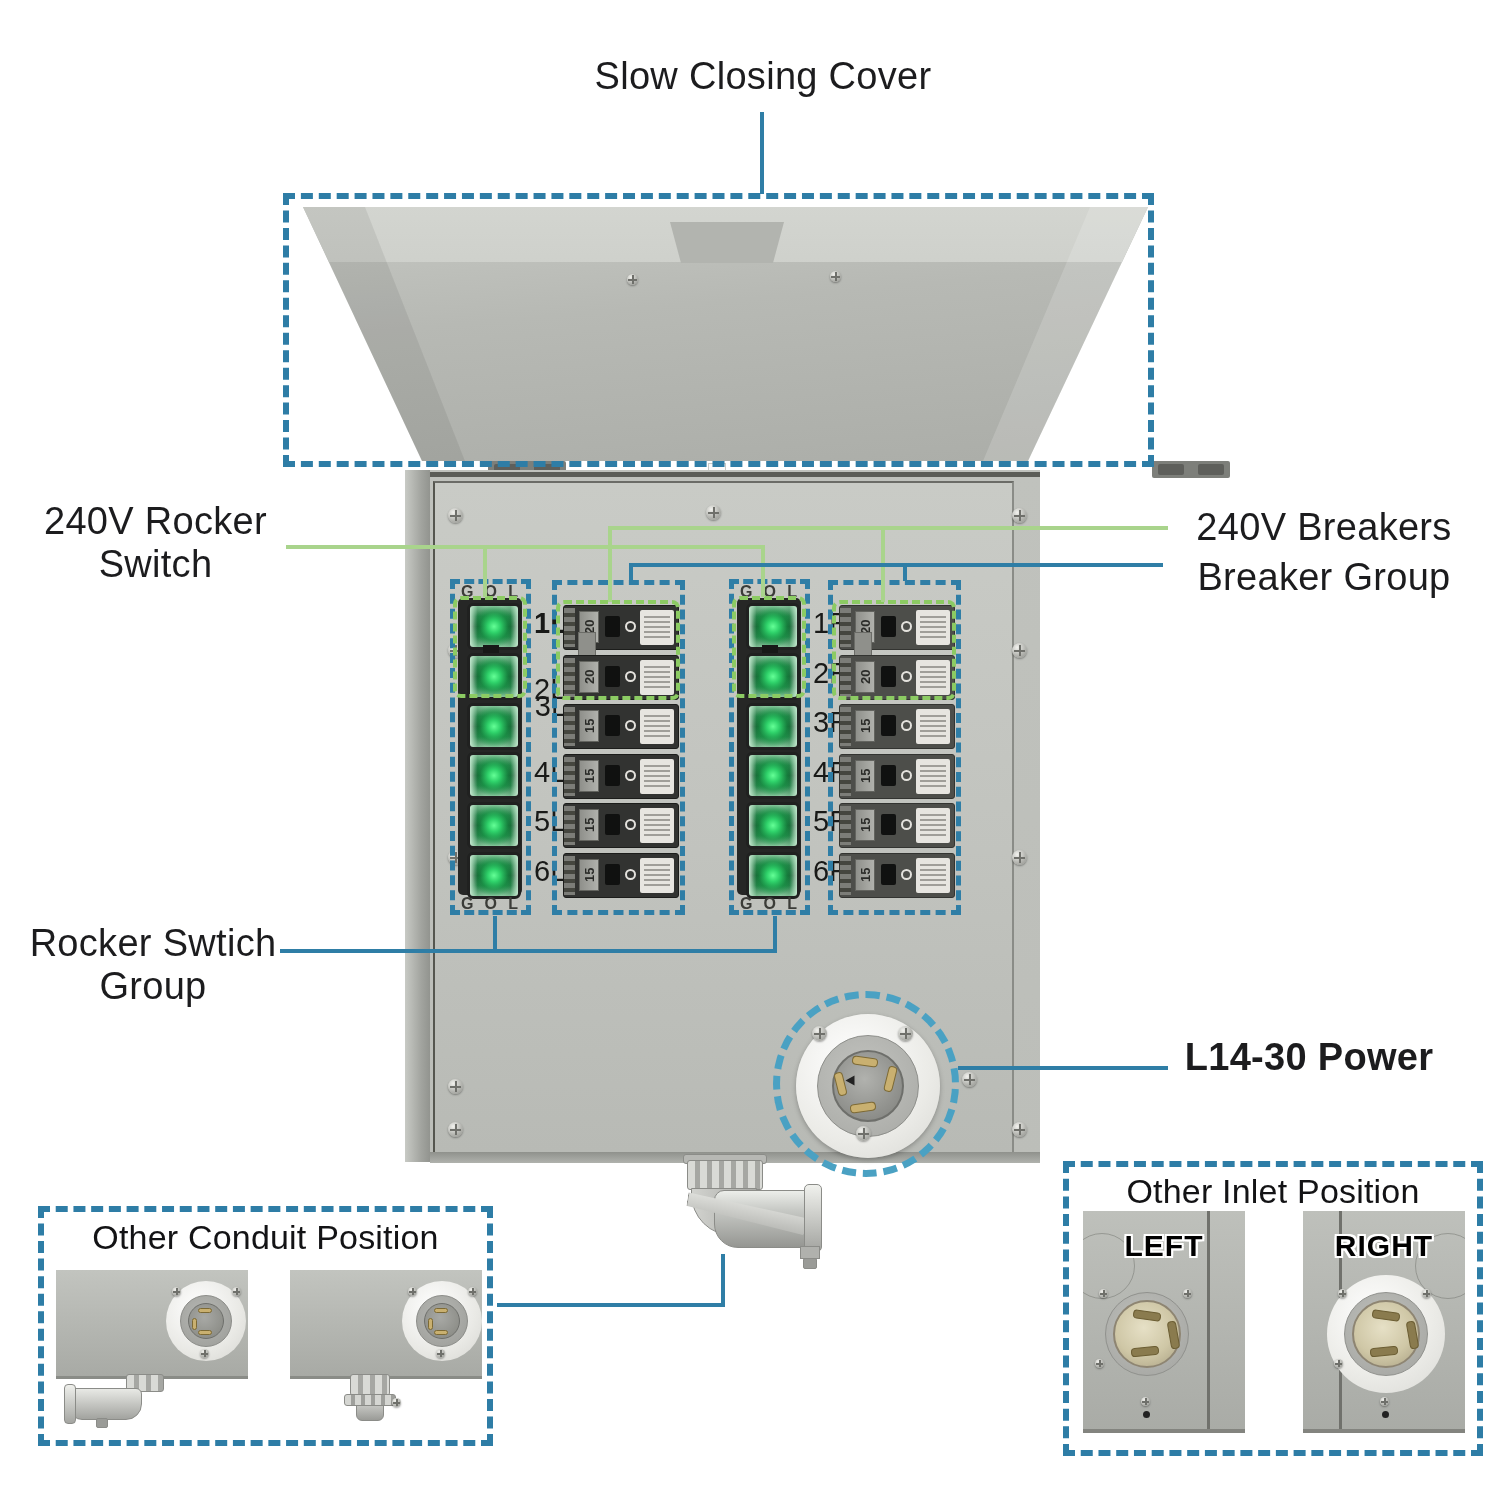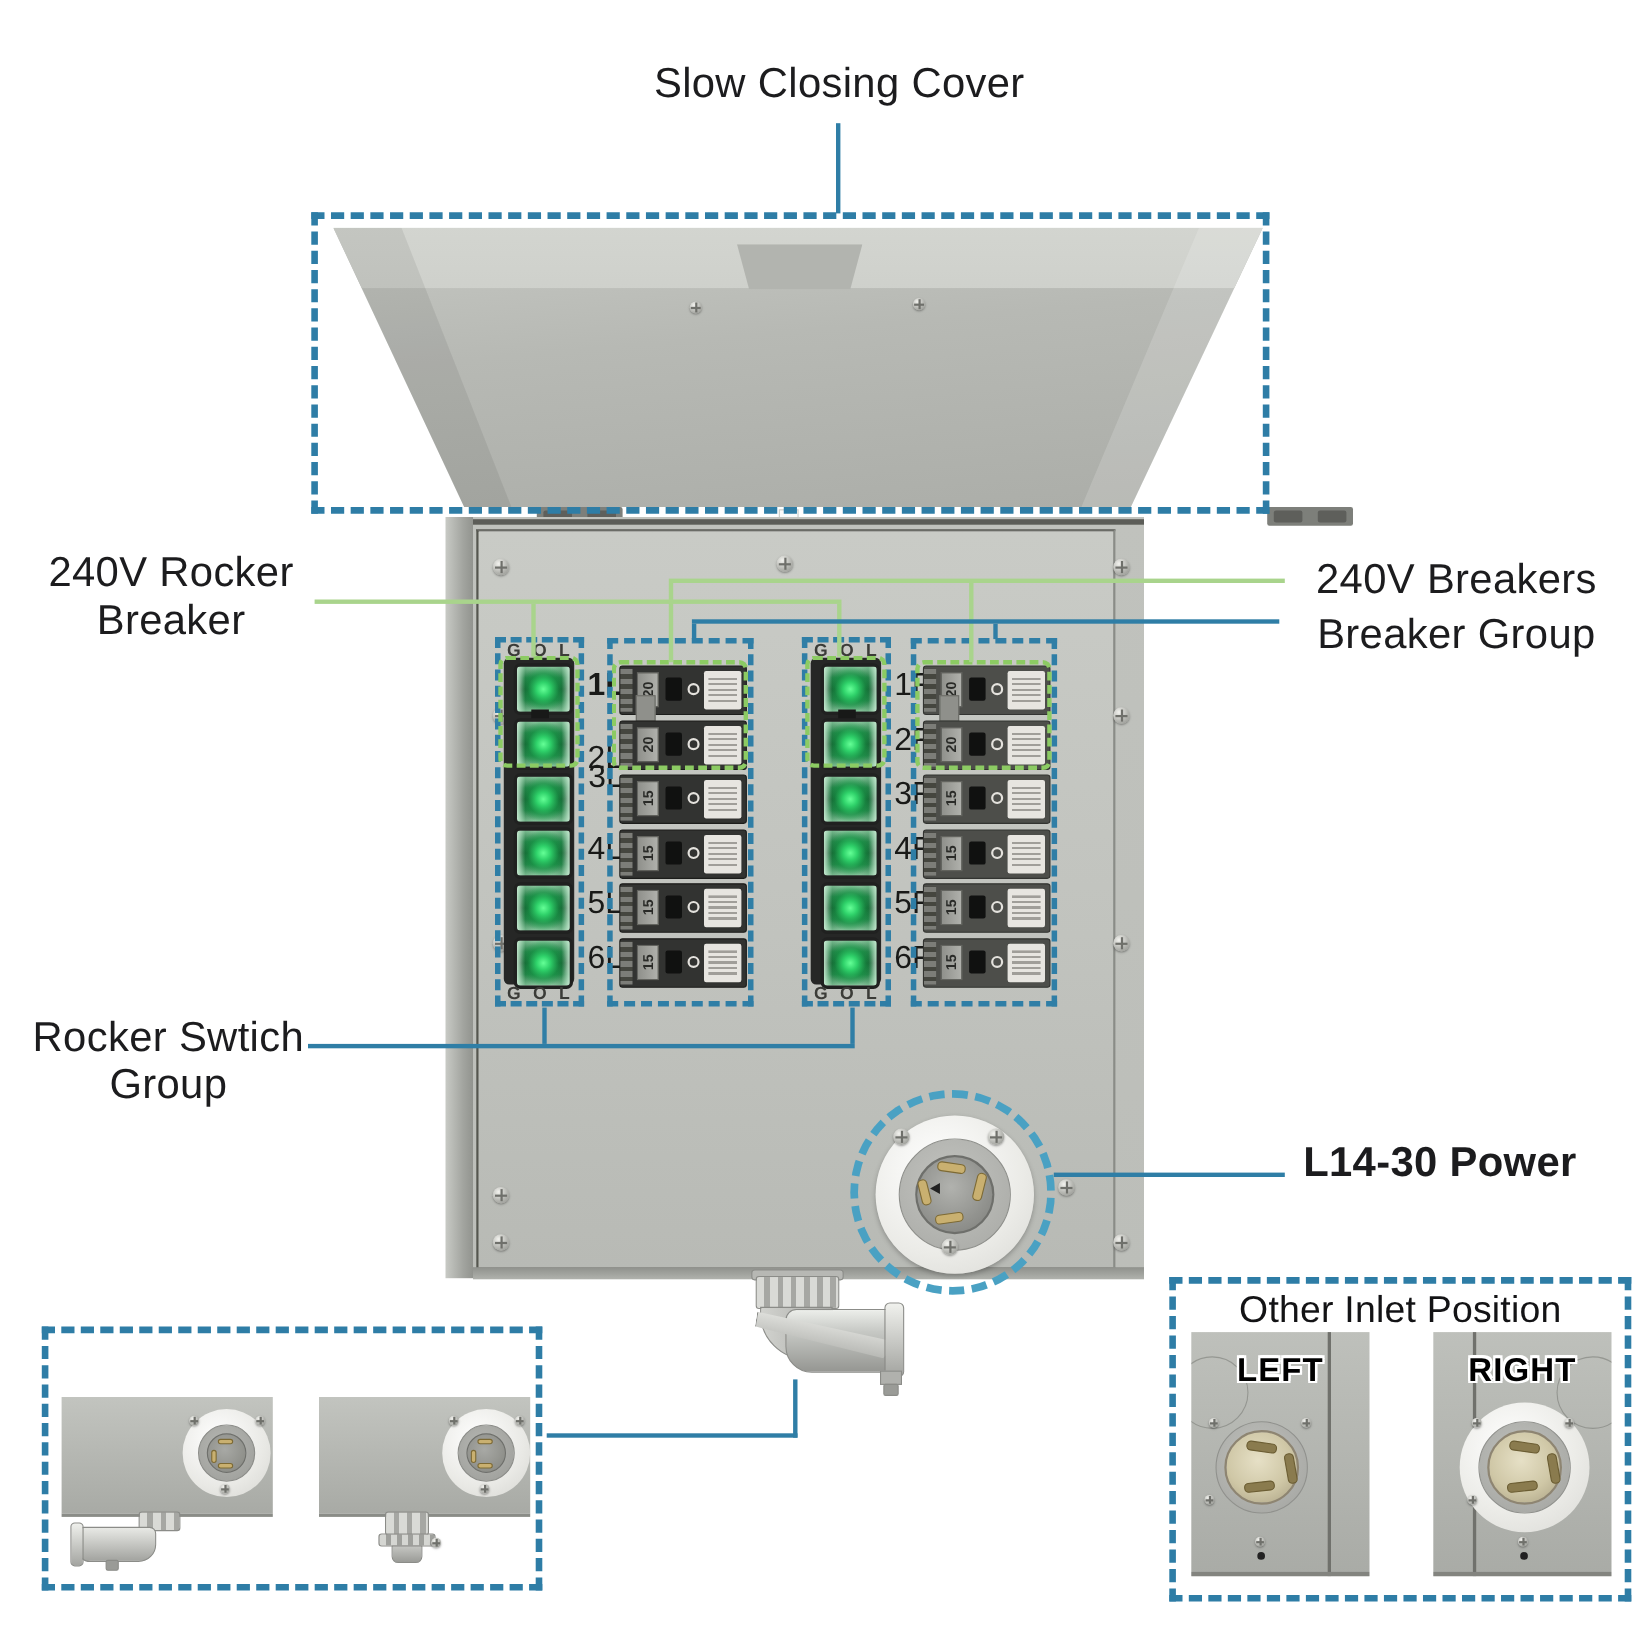--- a/index.html
+++ b/index.html
@@ -345,7 +345,7 @@
   <div class="lbl" style="left:573px;top:55px;width:380px;">Slow Closing Cover</div>
   <div class="lbl" style="left:28px;top:500px;width:255px;">
     <div>240V Rocker</div>
-    <div>Breaker</div>
+    <div>Switch</div>
   </div>
   <div class="lbl left" style="left:1174px;top:506px;width:300px;">240V Breakers</div>
   <div class="lbl left" style="left:1174px;top:556px;width:300px;">Breaker Group</div>

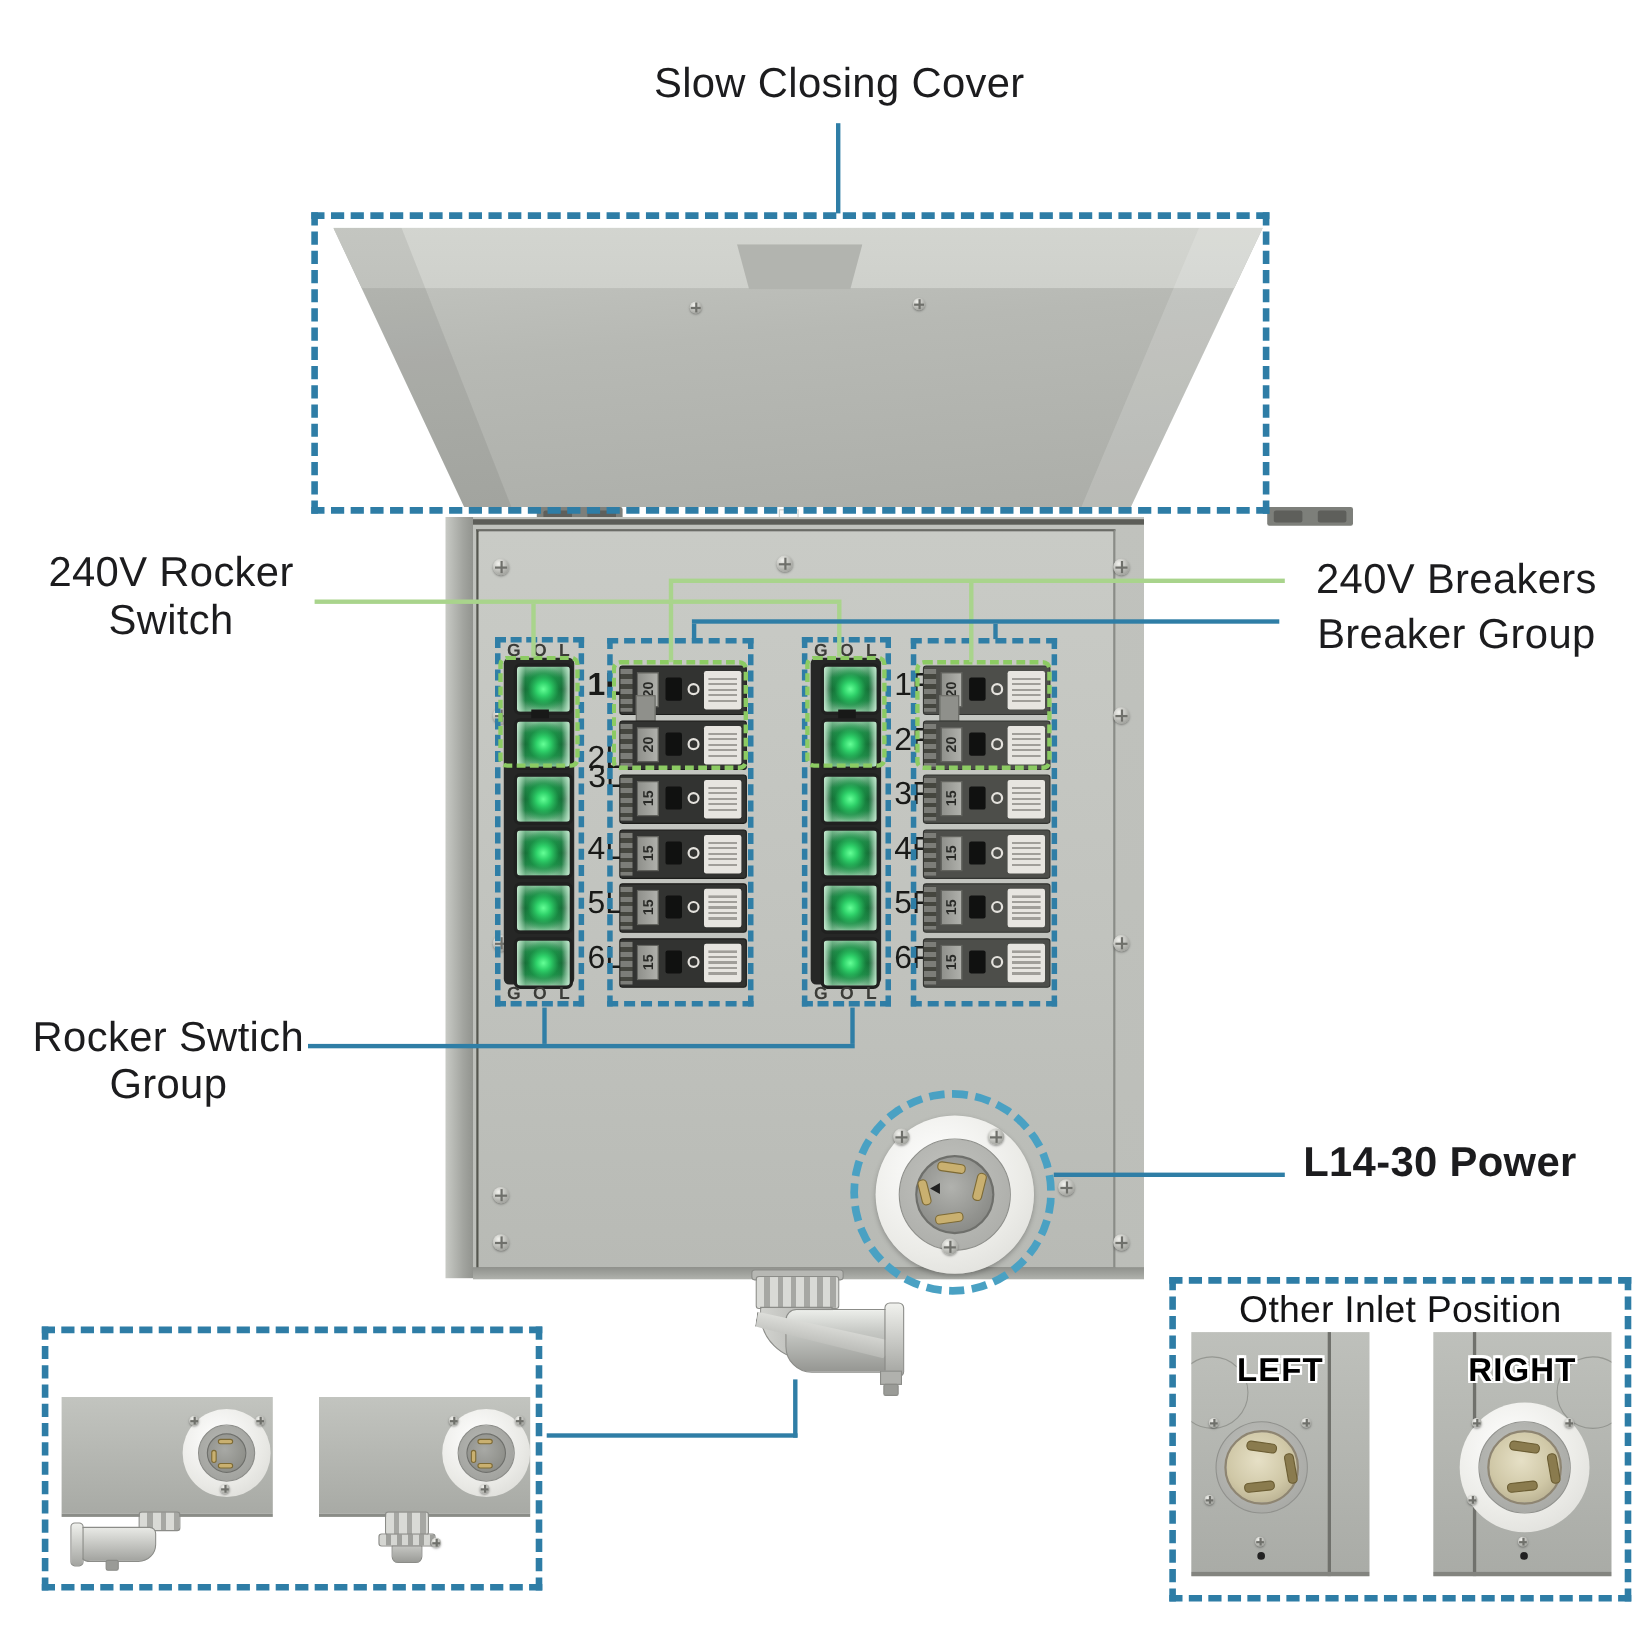--- a/index.html
+++ b/index.html
@@ -358,6 +358,7 @@
   </div>
 
   <div class="tdash" style="left:38px;top:1206px;width:455px;height:240px;"></div>
+  <div class="inset-title" style="left:48px;top:1218px;width:435px;">Other Conduit Position</div>
 
   <div class="inset-rect" style="left:56px;top:1270px;width:192px;height:106px;"></div>
   <div class="disc" style="left:166px;top:1281px;width:80px;height:80px;background:radial-gradient(circle at 40% 35%,#ffffff,#e9e9e5 60%,#d5d5d1);"></div>

